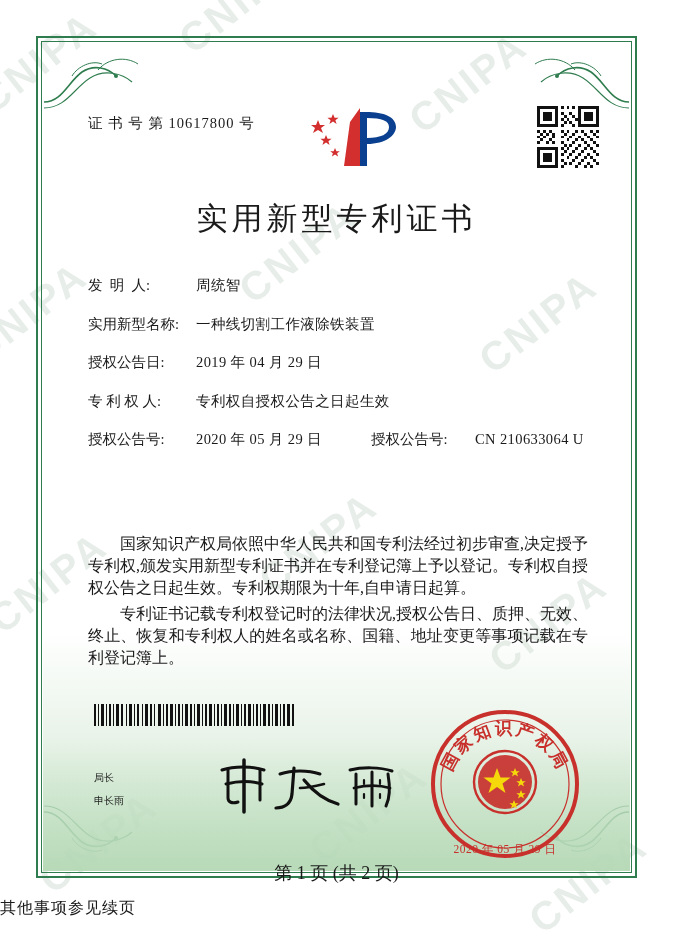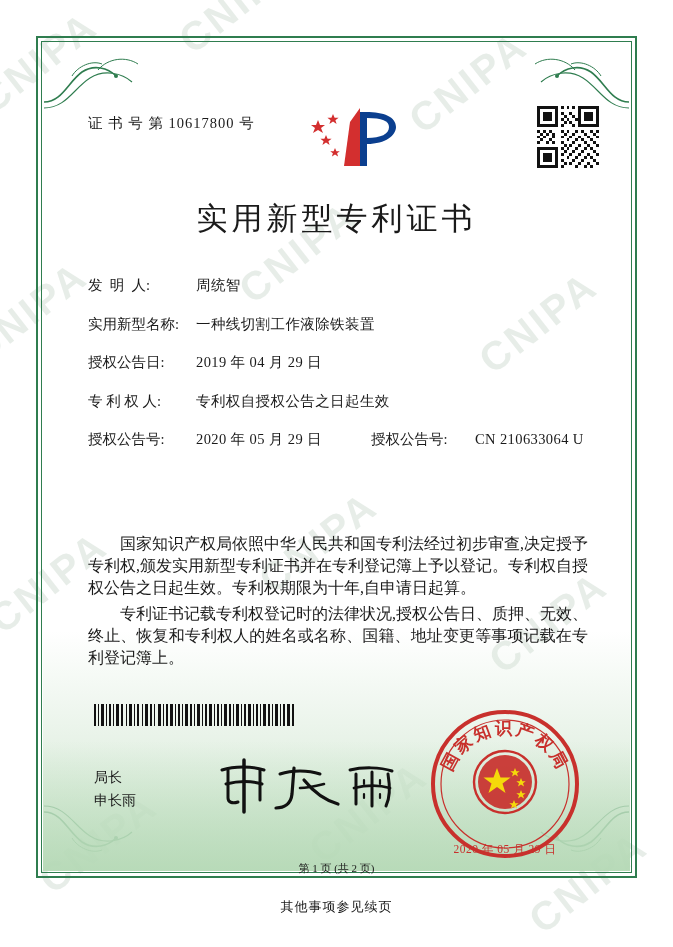--- a/index.html
+++ b/index.html
@@ -186,7 +186,7 @@
     position: absolute;
     left: 58px;
     top: 730px;
-    font-size: 14px;
+    font-size: 10px;
     line-height: 23px;
     font-weight: 500;
   }

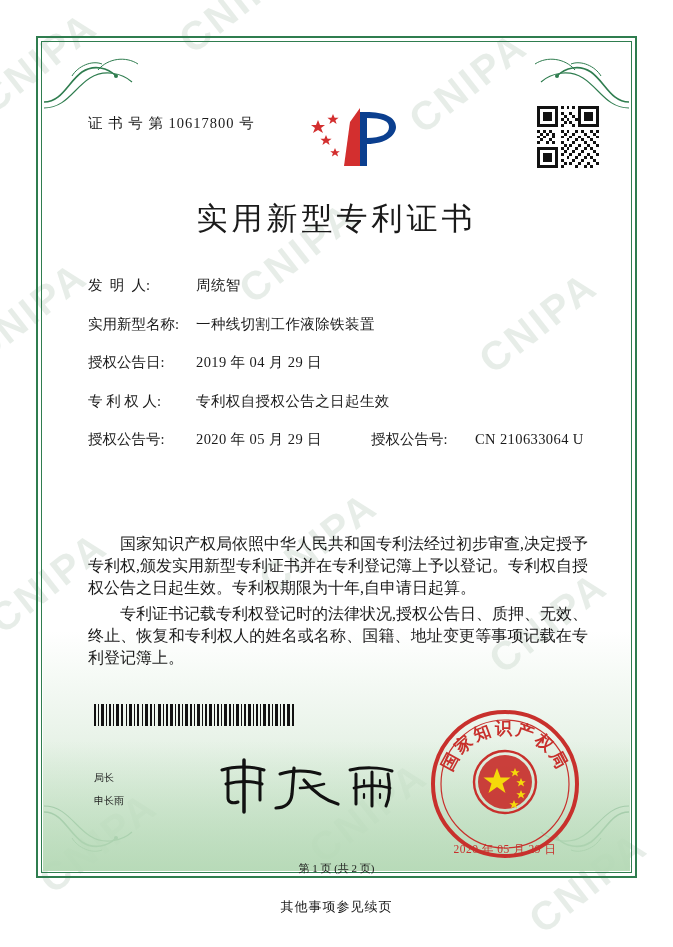--- a/index.html
+++ b/index.html
@@ -223,7 +223,7 @@
     right: 0;
     top: 825px;
     text-align: center;
-    font-size: 11px;
+    font-size: 18px;
   }
 
   .footer-note {

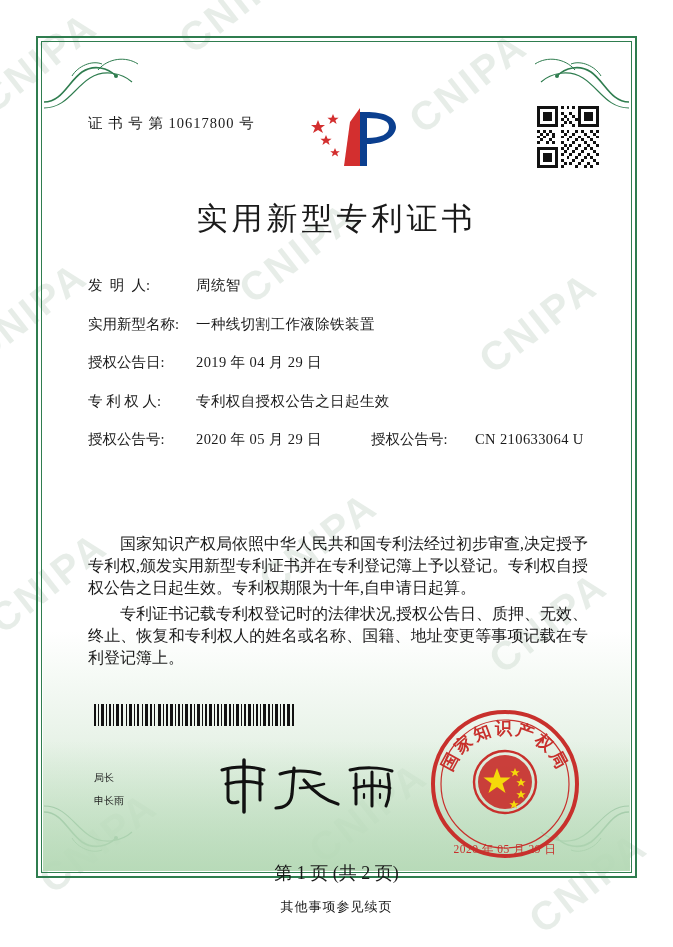--- a/index.html
+++ b/index.html
@@ -231,8 +231,7 @@
     left: 0;
     right: 0;
     top: 898px;
-    text-align: center;
-    font-size: 13px;
+    font-size: 16px;
     letter-spacing: 1px;
     z-index: 3;
   }

